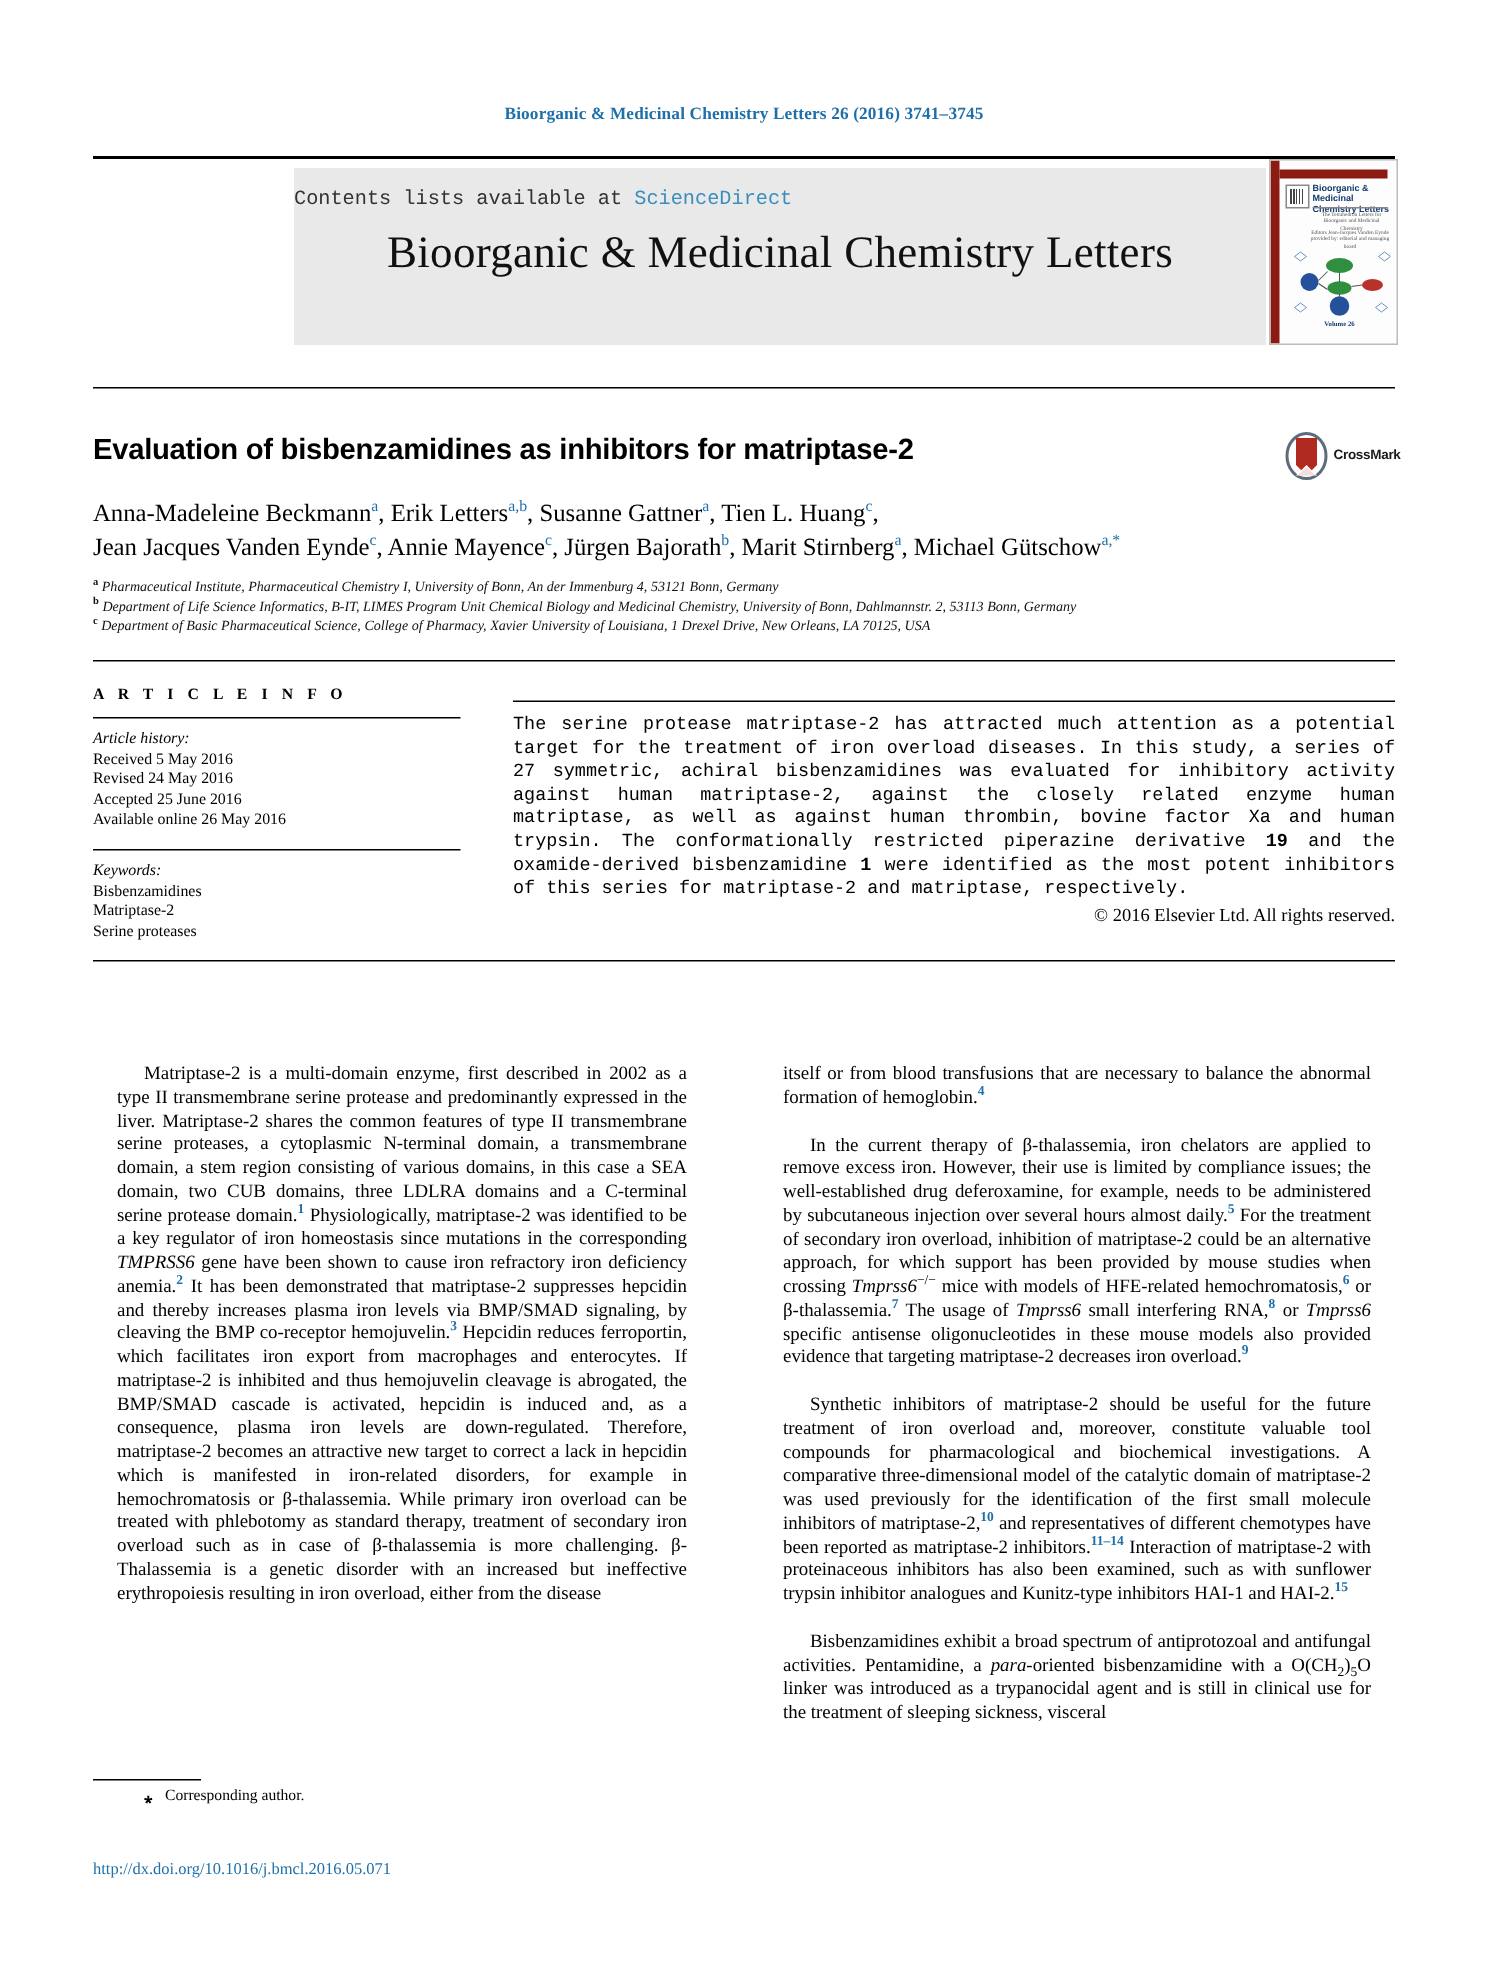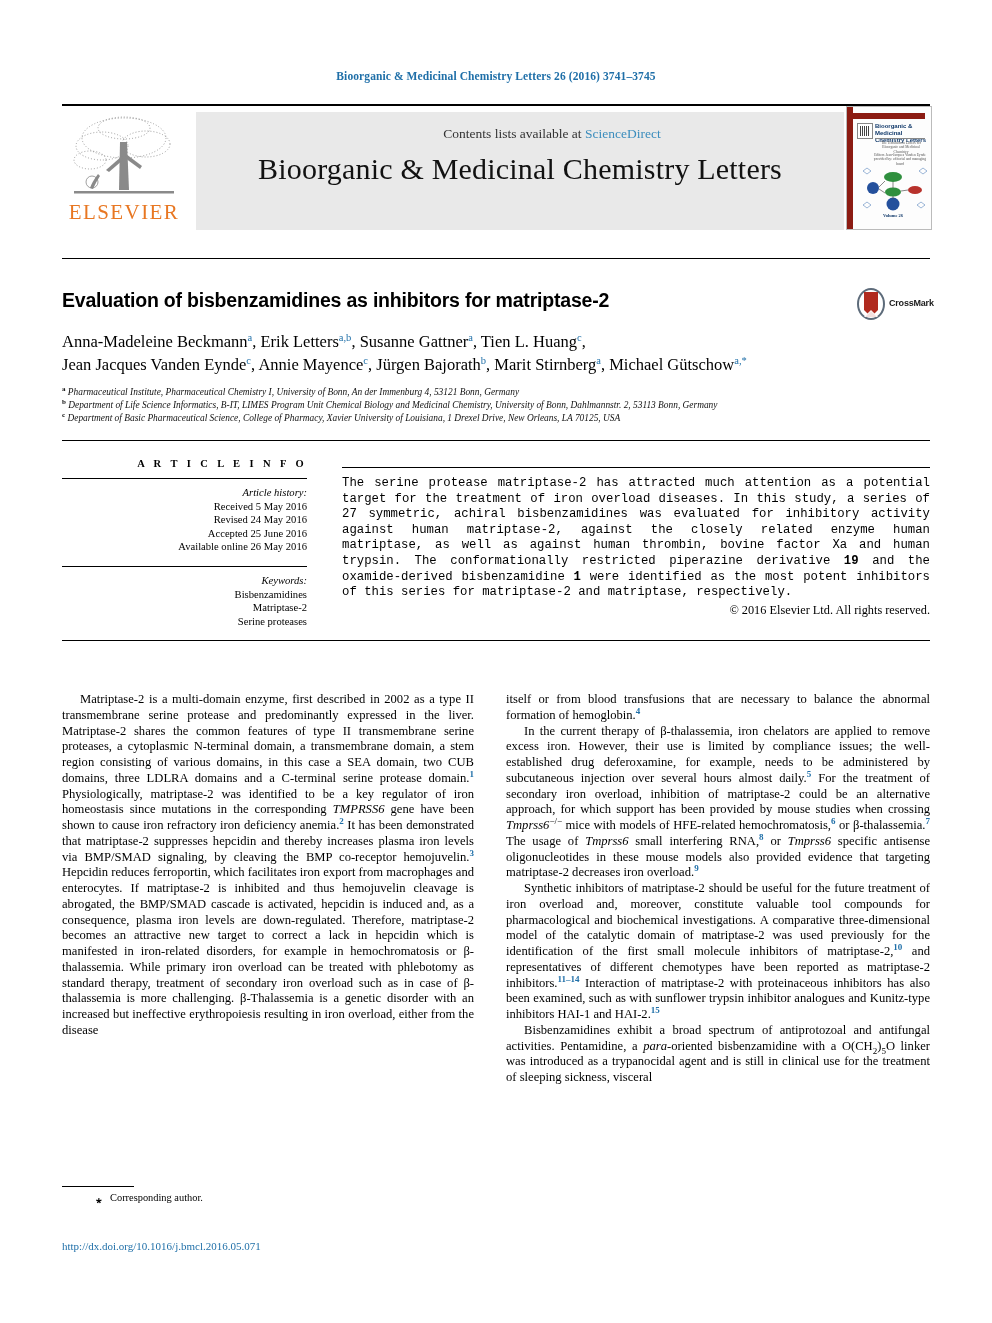--- a/index.html
+++ b/index.html
@@ -80,11 +80,9 @@
     left: 0;
     top: 14px;
     width: 648px;
-    text-align: center;
-    font-family: Liberation Serif, serif;
+    font-family: Liberation Mono, monospace;
     font-size: 13.5px;
     color: #333;
-    margin-left: 32px;
   }
   .contents-line .sd {
     color: #3b8dbd;

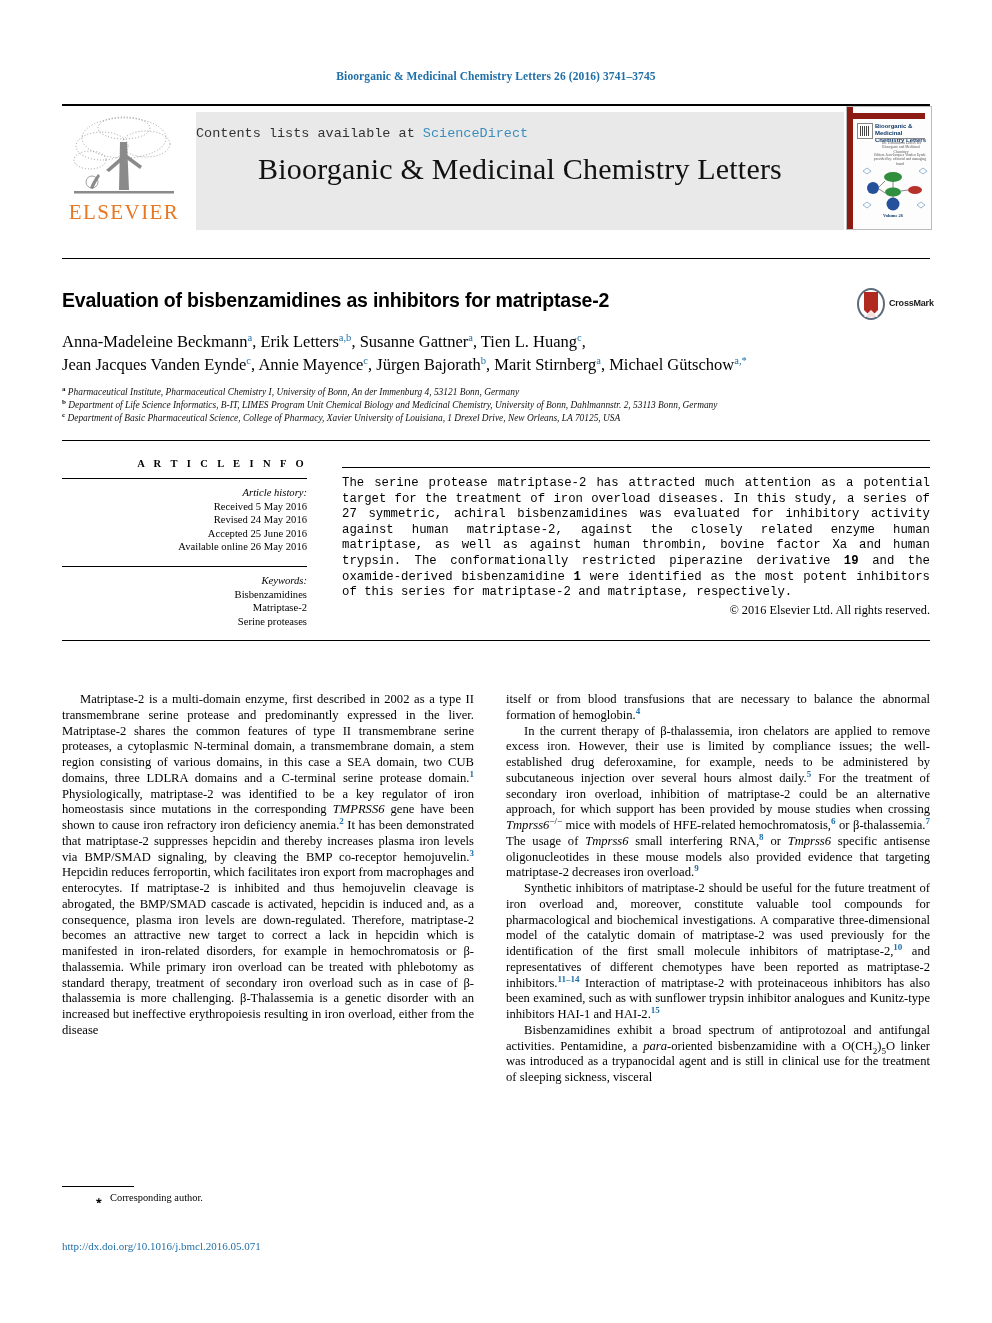--- a/index.html
+++ b/index.html
@@ -401,24 +401,6 @@
 
   <div class="masthead">
 
-    <div class="elsevier-logo">
-      <svg class="elsevier-tree" viewBox="0 0 112 90" xmlns="http://www.w3.org/2000/svg">
-        <g fill="#6b6b6b">
-          <ellipse cx="56" cy="26" rx="42" ry="20" fill="none" stroke="#777" stroke-width="0.7" stroke-dasharray="1 2"></ellipse>
-          <ellipse cx="34" cy="34" rx="26" ry="14" fill="none" stroke="#777" stroke-width="0.7" stroke-dasharray="1 2"></ellipse>
-          <ellipse cx="78" cy="32" rx="24" ry="13" fill="none" stroke="#777" stroke-width="0.7" stroke-dasharray="1 2"></ellipse>
-          <ellipse cx="56" cy="16" rx="26" ry="11" fill="none" stroke="#777" stroke-width="0.7" stroke-dasharray="1 2"></ellipse>
-          <ellipse cx="22" cy="48" rx="16" ry="9" fill="none" stroke="#777" stroke-width="0.7" stroke-dasharray="1 2"></ellipse>
-          <path d="M52 30 L51 78 L61 78 L59 30 Z" fill="#8a8a8a"></path>
-          <path d="M54 44 L38 58 L41 60 L55 48 Z" fill="#8a8a8a"></path>
-          <path d="M58 42 L74 54 L72 57 L57 46 Z" fill="#8a8a8a"></path>
-          <path d="M30 62 q-6 8 -8 14 l3 1 q3 -7 7 -13 Z" fill="#8a8a8a"></path>
-          <rect x="6" y="79" width="100" height="2.5" fill="#8a8a8a"></rect>
-          <circle cx="24" cy="70" r="6" fill="none" stroke="#888" stroke-width="0.8"></circle>
-        </g>
-      </svg>
-      <div class="elsevier-word">ELSEVIER</div>
-    </div>
 
     <div class="masthead-band">
       <div class="contents-line">

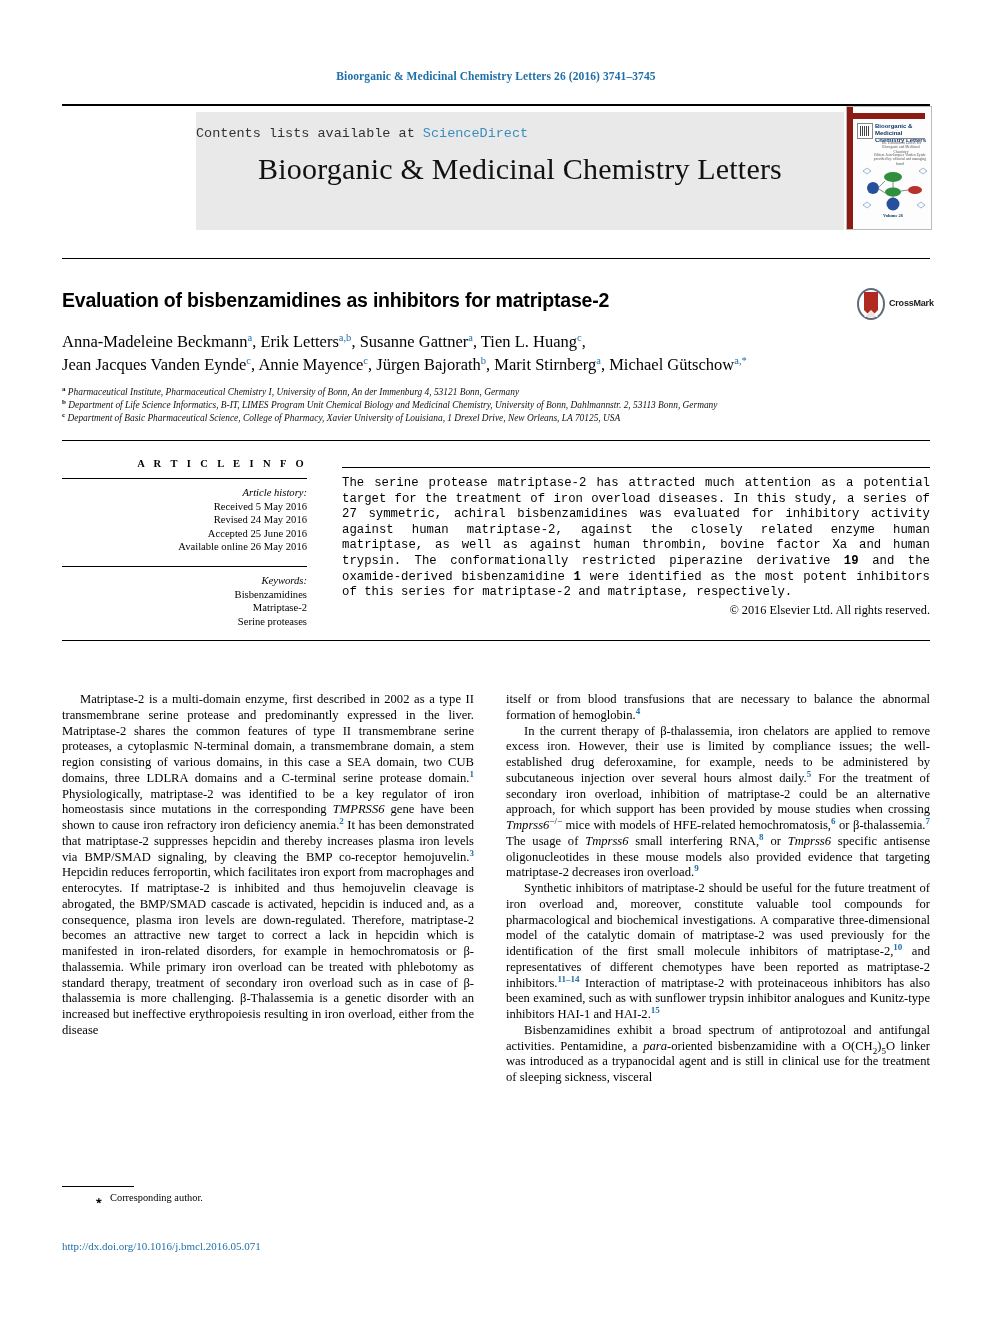--- a/index.html
+++ b/index.html
@@ -255,7 +255,6 @@
     left: 62px;
     top: 458px;
     width: 245px;
-    text-align: right;
   }
   .abs-col {
     position: absolute;

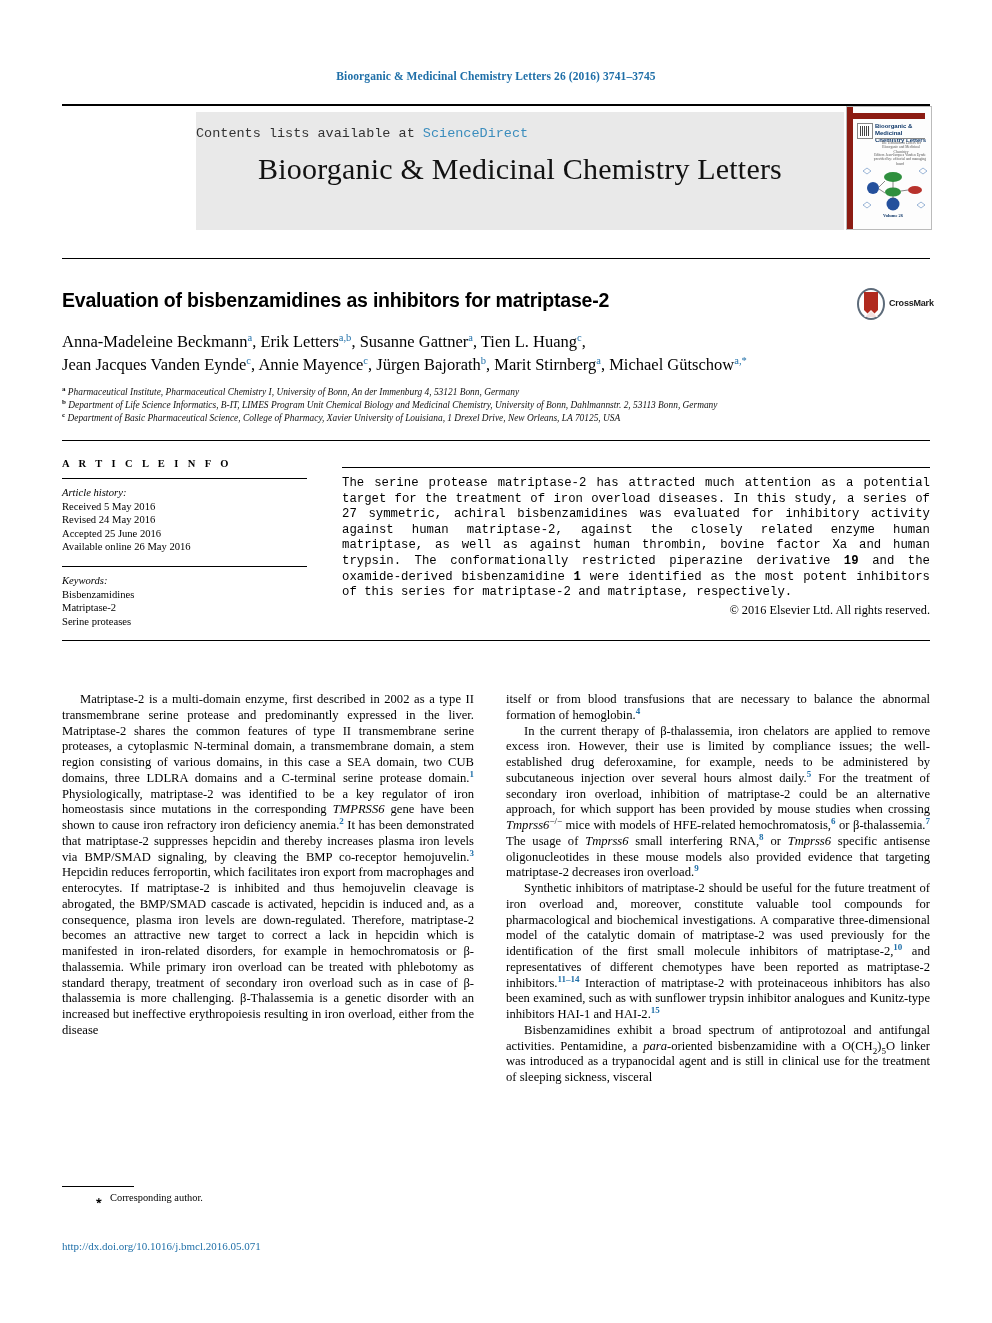--- a/index.html
+++ b/index.html
@@ -335,7 +335,7 @@
     color: #000;
   }
   .col-left p, .col-right p {
-    margin: 0;
+    margin: 16px;
     text-indent: 18px;
   }
   .ref {

